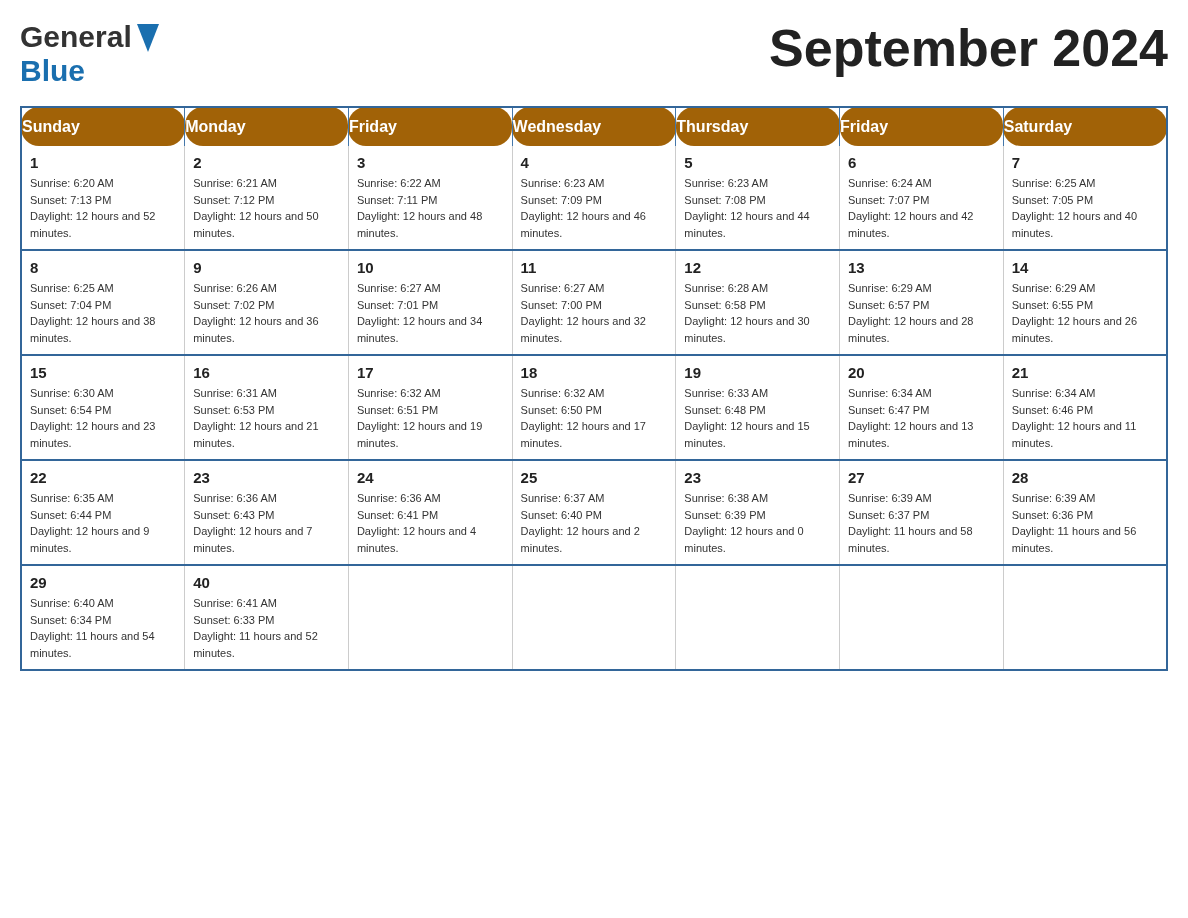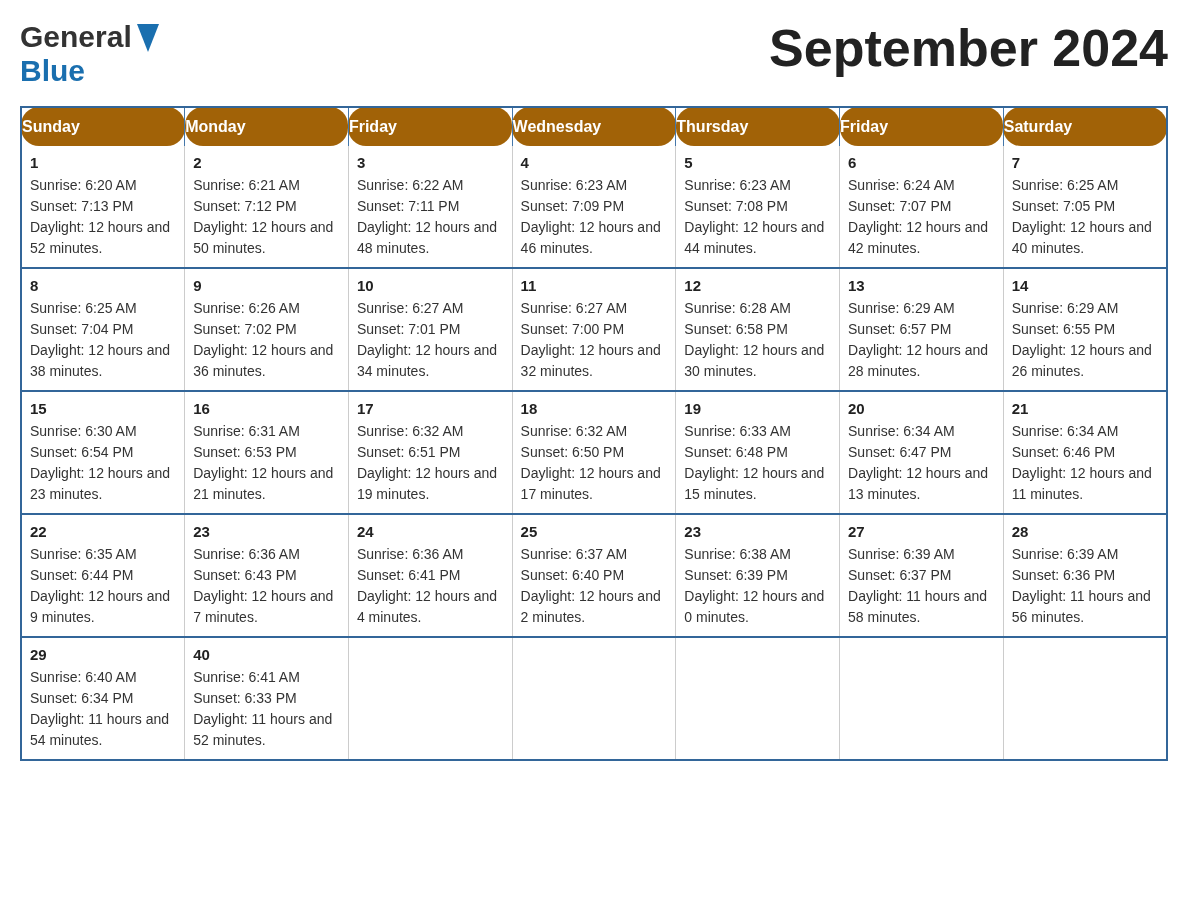--- a/index.html
+++ b/index.html
@@ -73,7 +73,7 @@
       margin-bottom: 4px;
     }
     .day-info {
-      font-size: 14px;
+      font-size: 11px;
       color: #333;
       line-height: 1.5;
     }

